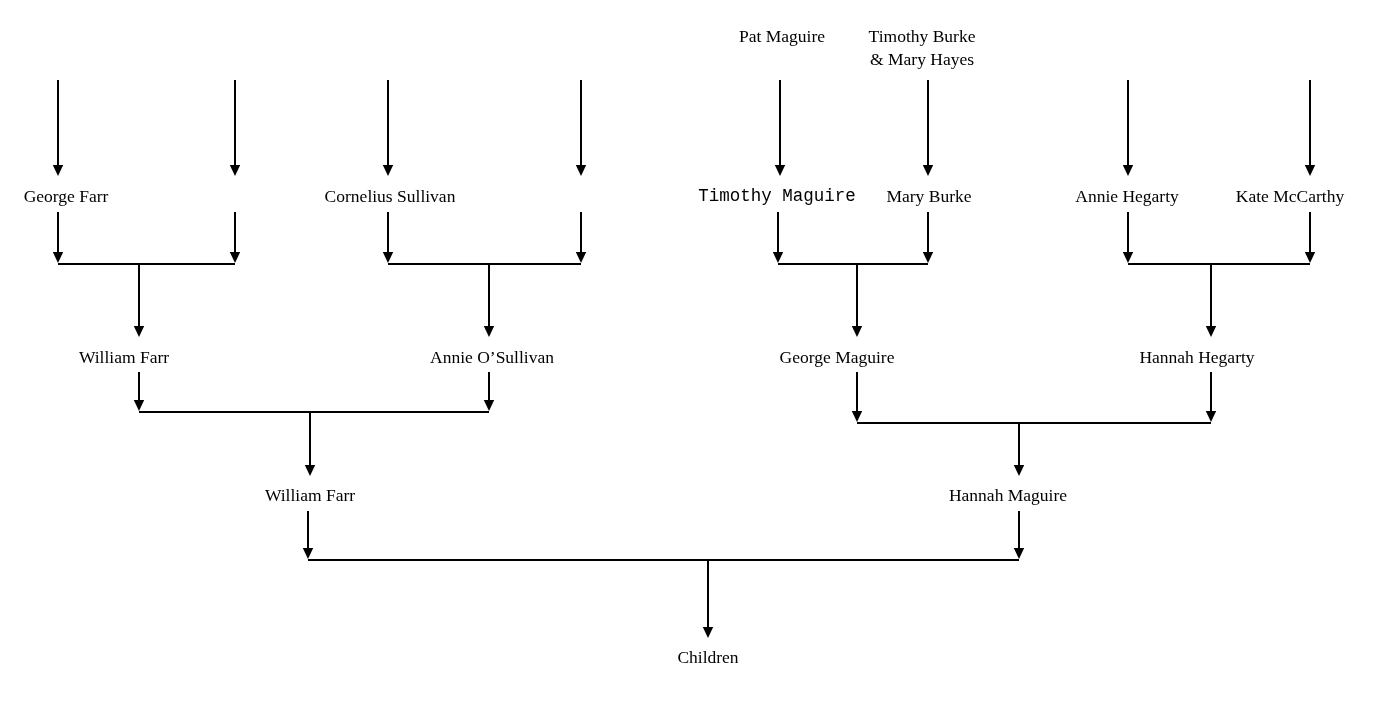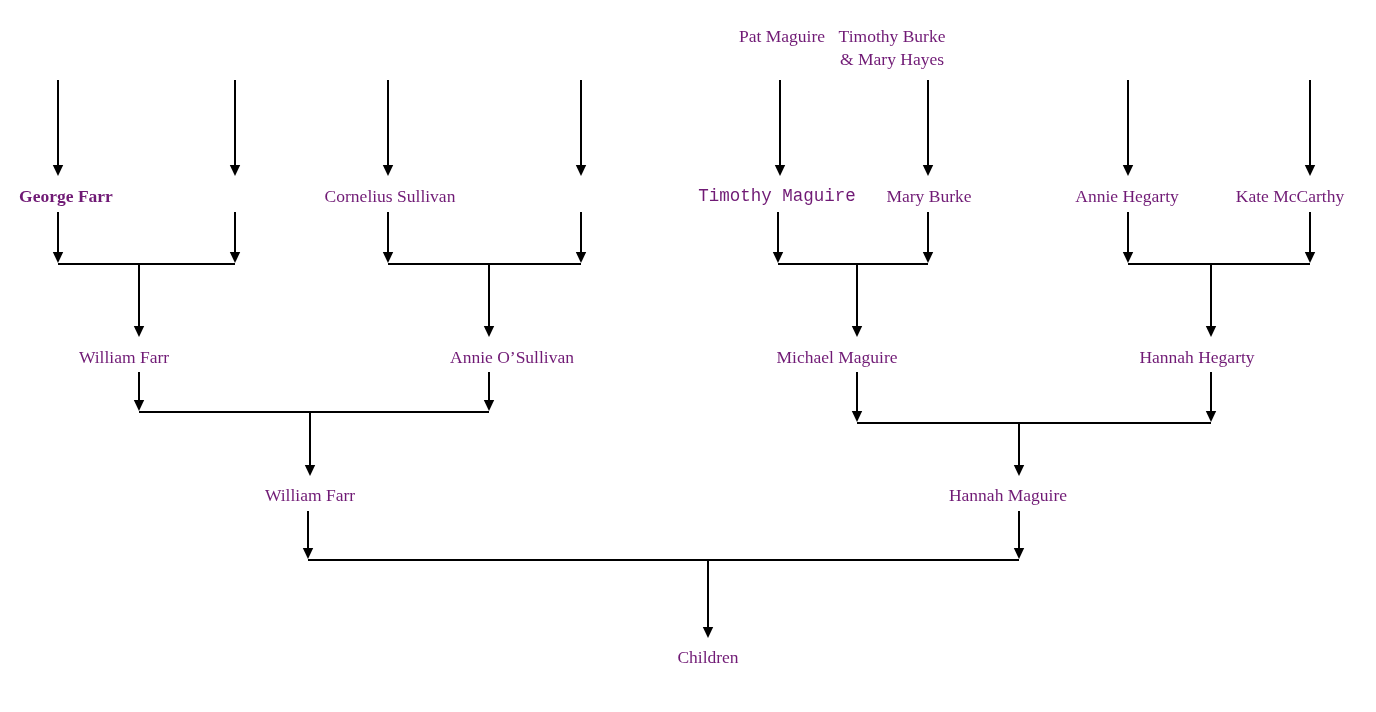--- a/index.html
+++ b/index.html
@@ -27,7 +27,7 @@
     font-family: "Liberation Serif", "DejaVu Serif", serif;
     font-size: 17.5px;
     line-height: 22px;
-    color: #701a75;
+    color: #000000;
     text-align: center;
     white-space: pre;
     transform: translate(-50%, -50%);

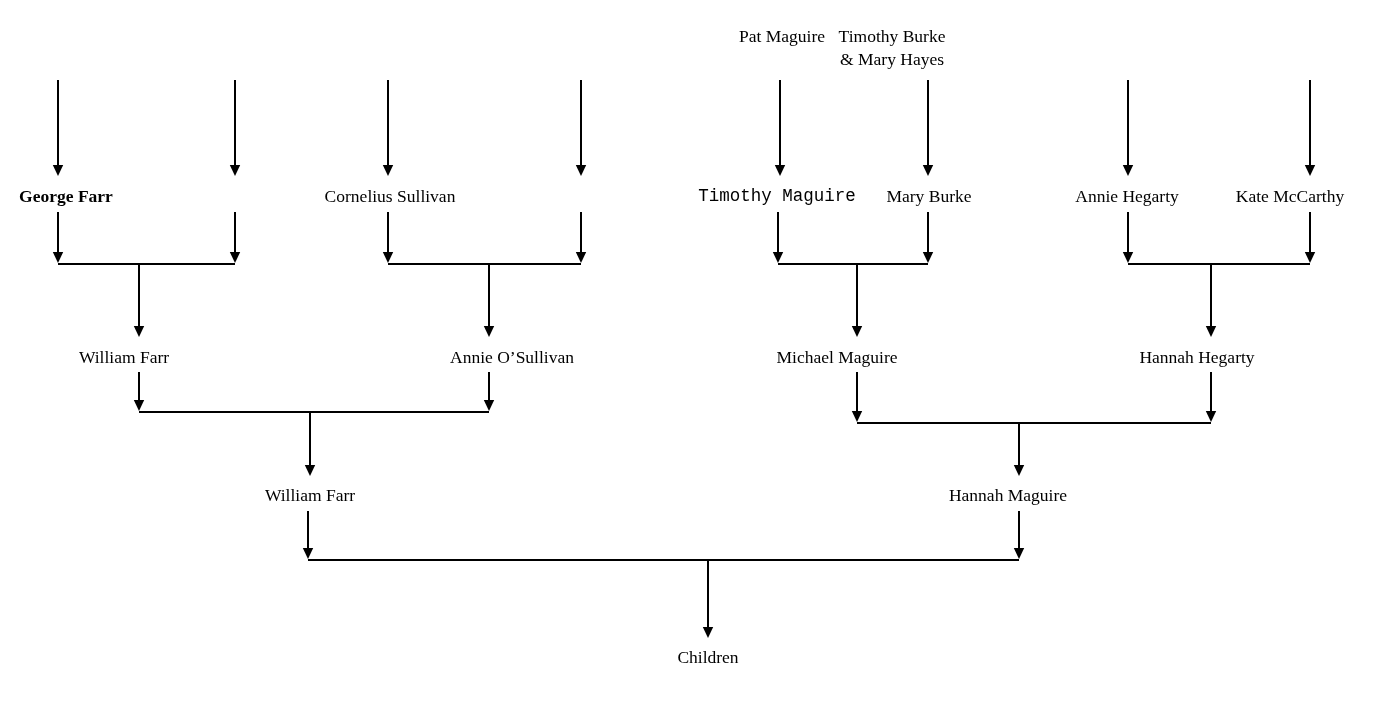--- a/index.html
+++ b/index.html
@@ -172,7 +172,7 @@
   </svg>
   <div id="labels-layer">
       <div class="node-label" style="left: 782px; top: 36px;">Pat Maguire</div>
-      <div class="node-label two-line" style="left: 892px; top: 48px;">Timothy Burke
+      <div class="node-label two-line" style="left: 922px; top: 48px;">Timothy Burke
 &amp; Mary Hayes</div>
       <div class="node-label" style="left: 66px; top: 196px; font-weight: bold;">George Farr</div>
       <div class="node-label" style="left: 390px; top: 196px;">Cornelius Sullivan</div>

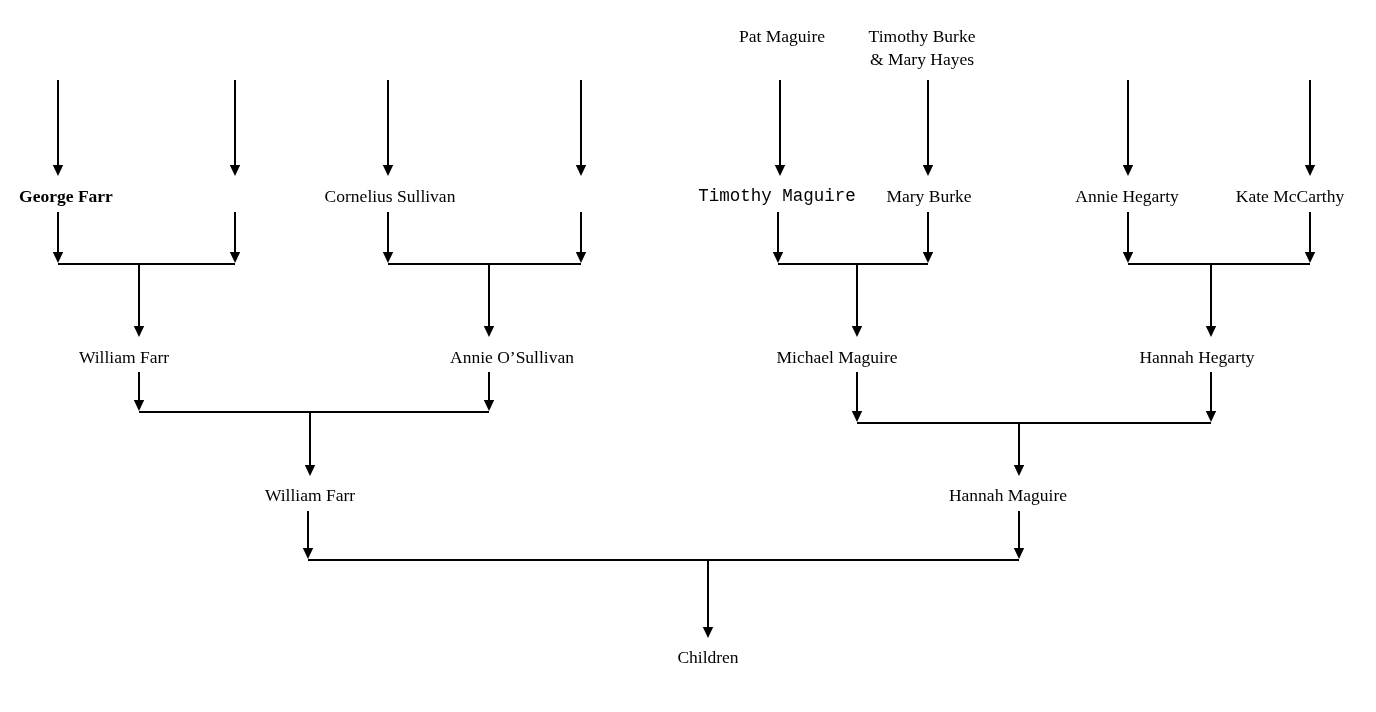--- a/index.html
+++ b/index.html
@@ -174,7 +174,7 @@
       <div class="node-label" style="left: 782px; top: 36px;">Pat Maguire</div>
       <div class="node-label two-line" style="left: 922px; top: 48px;">Timothy Burke
 &amp; Mary Hayes</div>
-      <div class="node-label" style="left: 66px; top: 196px; font-weight: bold;">George Farr</div>
+      <div class="node-label" style="left: 66px; top: 196px;">George Farr</div>
       <div class="node-label" style="left: 390px; top: 196px;">Cornelius Sullivan</div>
       <div class="node-label" style="left: 777px; top: 196px; font-family: Liberation Mono, monospace;">Timothy Maguire</div>
       <div class="node-label" style="left: 929px; top: 196px; text-align: center;">Mary Burke</div>

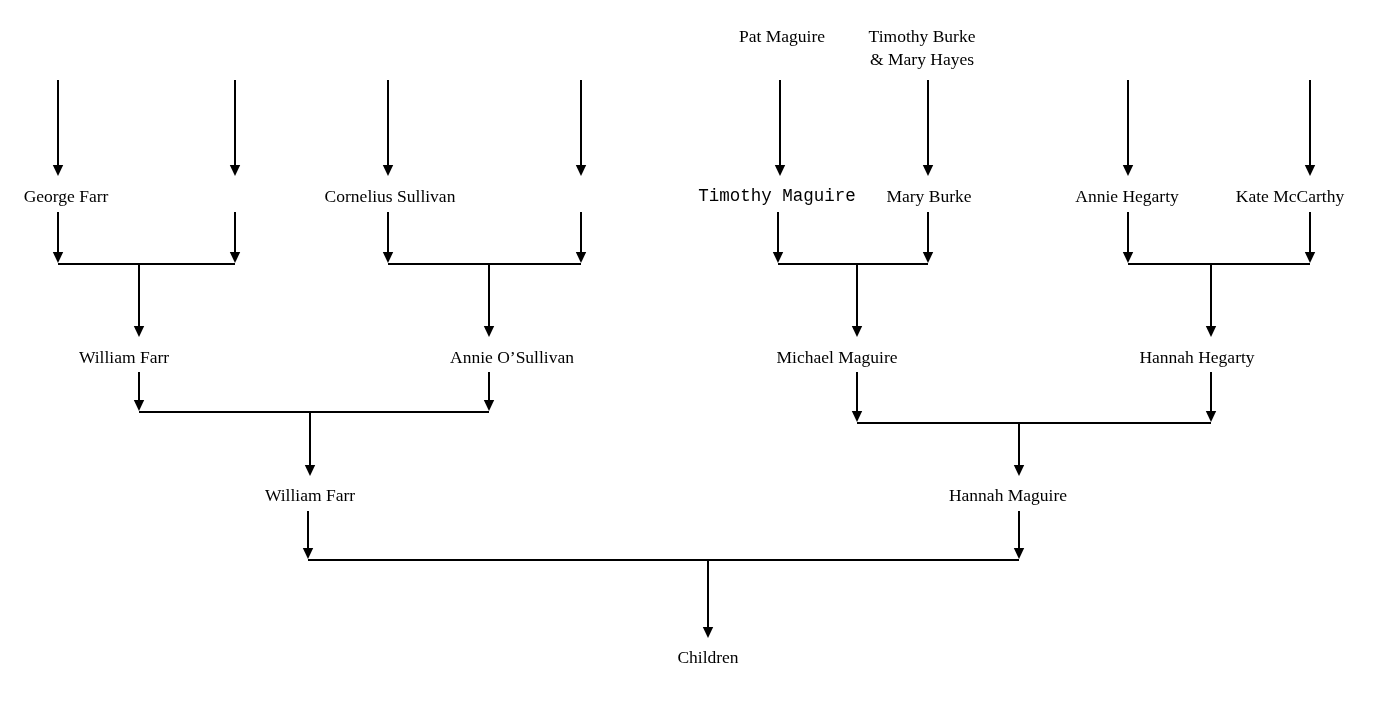--- a/index.html
+++ b/index.html
@@ -181,7 +181,7 @@
       <div class="node-label" style="left: 1127px; top: 196px;">Annie Hegarty</div>
       <div class="node-label" style="left: 1290px; top: 196px;">Kate McCarthy</div>
       <div class="node-label" style="left: 124px; top: 357px;">William Farr</div>
-      <div class="node-label" style="left: 512px; top: 357px;">Annie O’Sullivan</div>
+      <div class="node-label" style="left: 492px; top: 357px;">Annie O’Sullivan</div>
       <div class="node-label" style="left: 837px; top: 357px;">Michael Maguire</div>
       <div class="node-label" style="left: 1197px; top: 357px;">Hannah Hegarty</div>
       <div class="node-label" style="left: 310px; top: 495px;">William Farr</div>

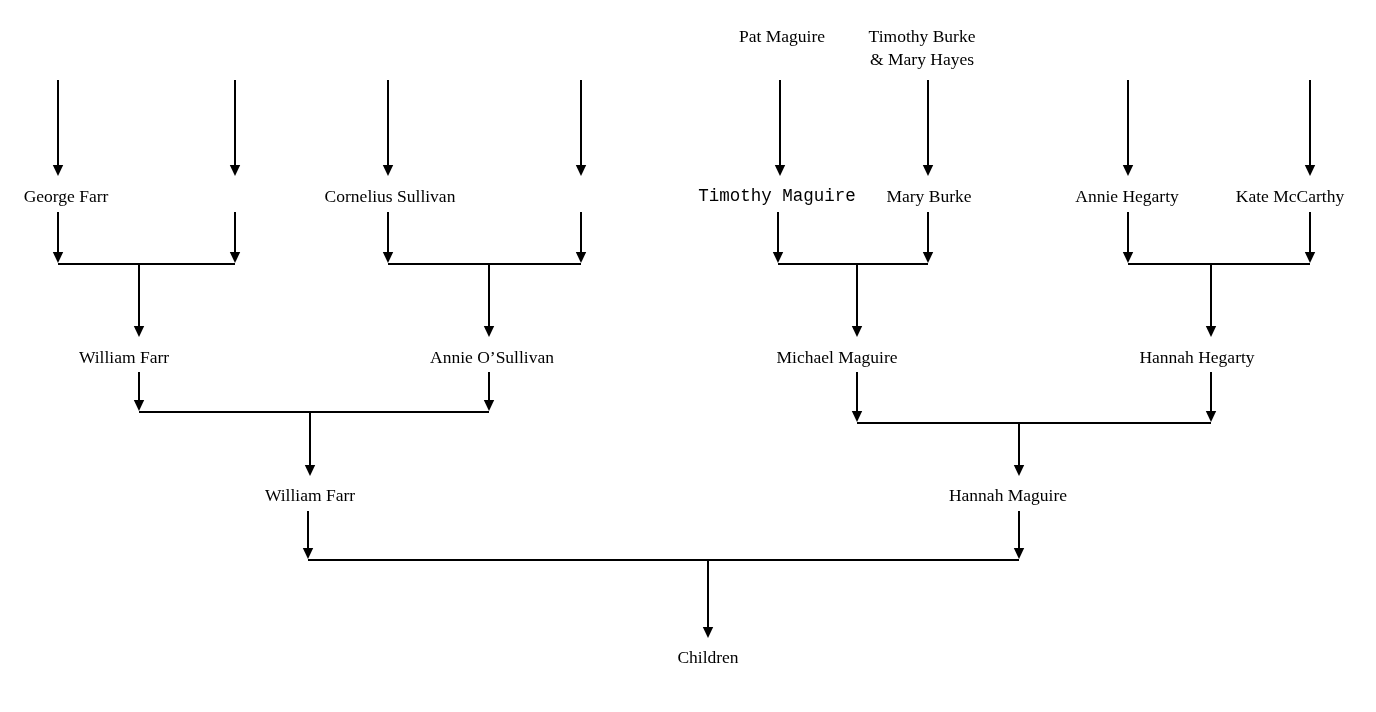--- a/index.html
+++ b/index.html
@@ -182,7 +182,7 @@
       <div class="node-label" style="left: 1290px; top: 196px;">Kate McCarthy</div>
       <div class="node-label" style="left: 124px; top: 357px;">William Farr</div>
       <div class="node-label" style="left: 492px; top: 357px;">Annie O’Sullivan</div>
-      <div class="node-label" style="left: 837px; top: 357px;">Michael Maguire</div>
+      <div class="node-label" style="left: 837px; top: 357px;">George Maguire</div>
       <div class="node-label" style="left: 1197px; top: 357px;">Hannah Hegarty</div>
       <div class="node-label" style="left: 310px; top: 495px;">William Farr</div>
       <div class="node-label" style="left: 1008px; top: 495px;">Hannah Maguire</div>

